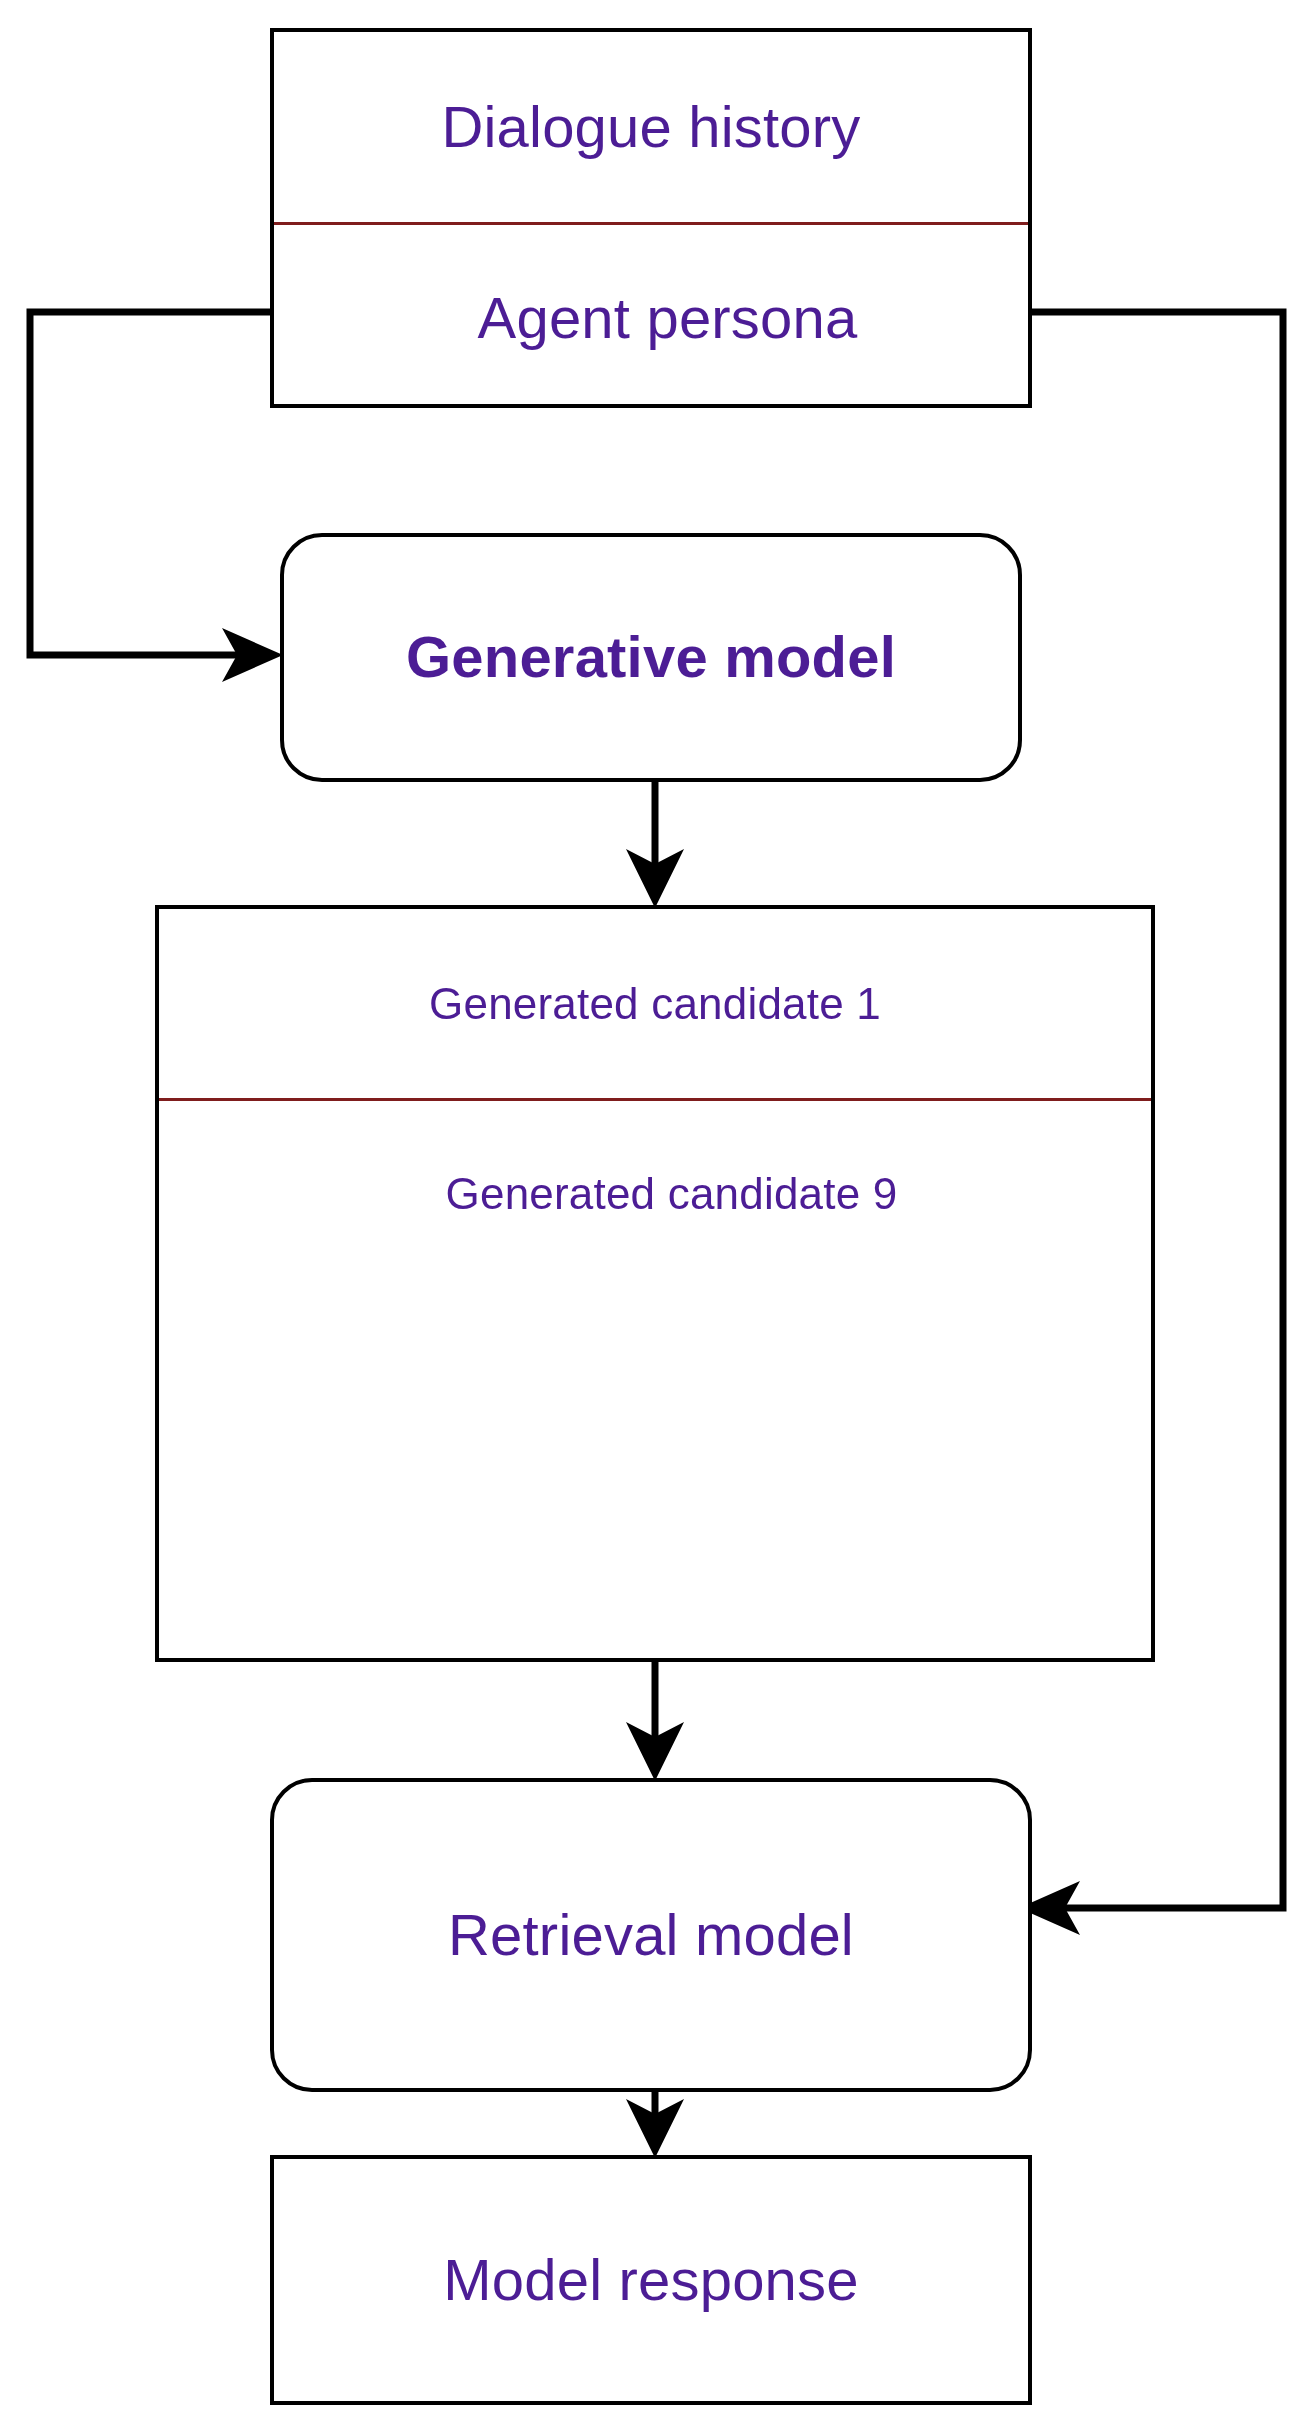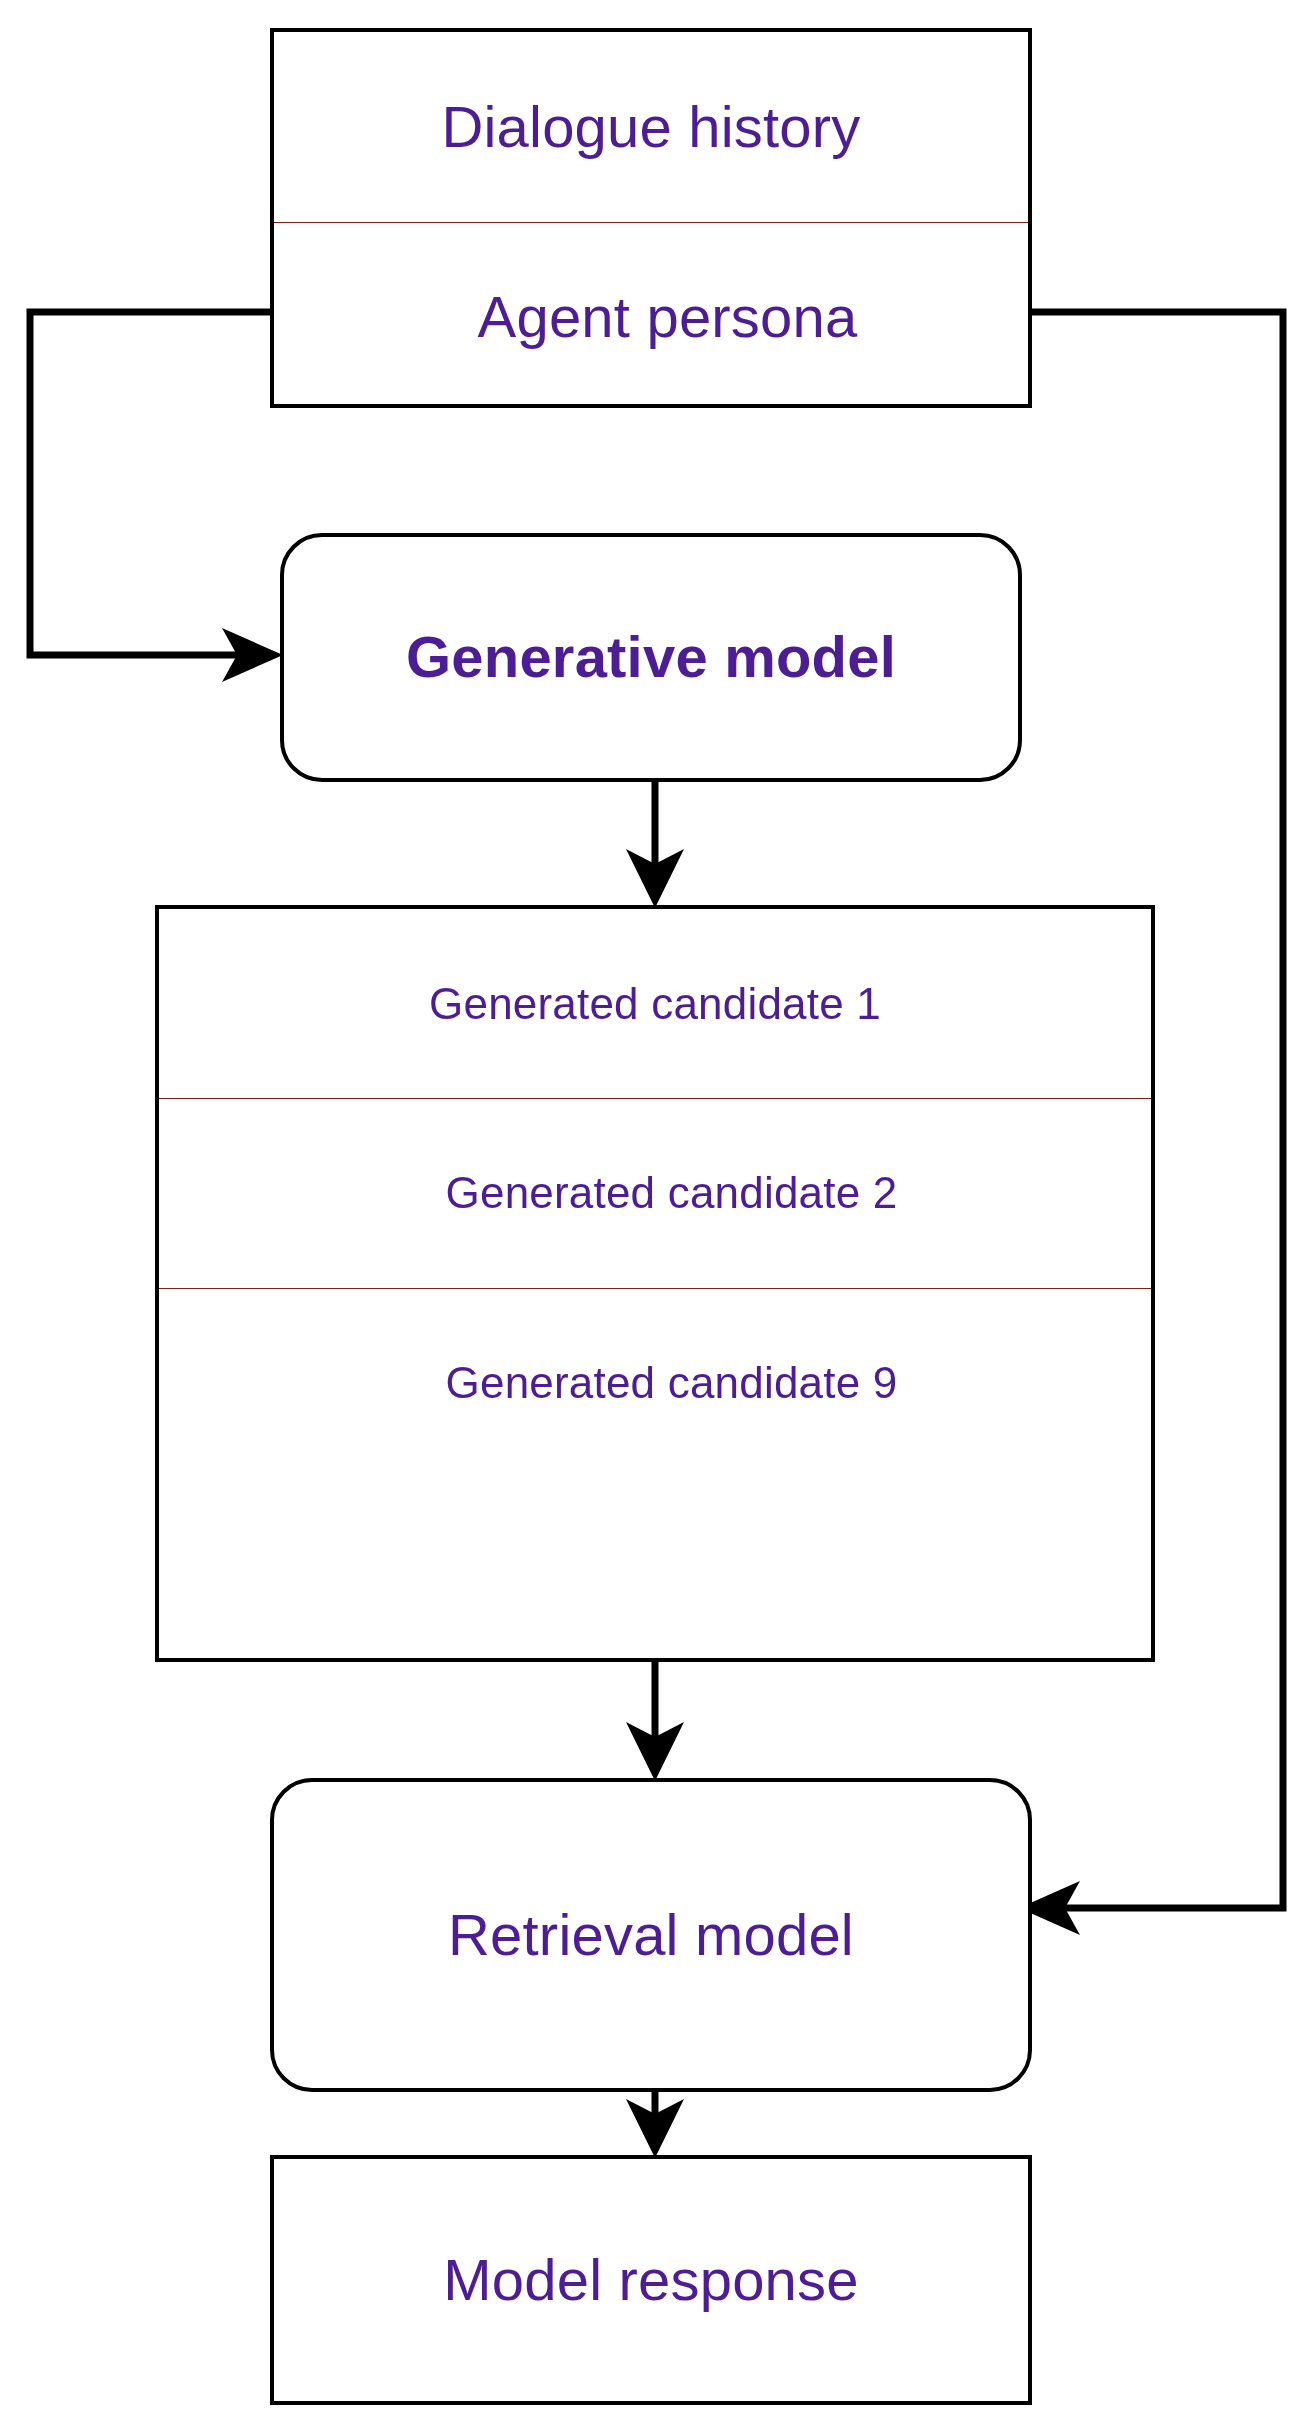--- a/index.html
+++ b/index.html
@@ -50,7 +50,7 @@
     white-space: nowrap;
   }
   .cell + .cell {
-    border-top: 1px solid #7f1d1d;
+    border-top: 3px solid #7f1d1d;
     padding-left: 33px;
   }
   

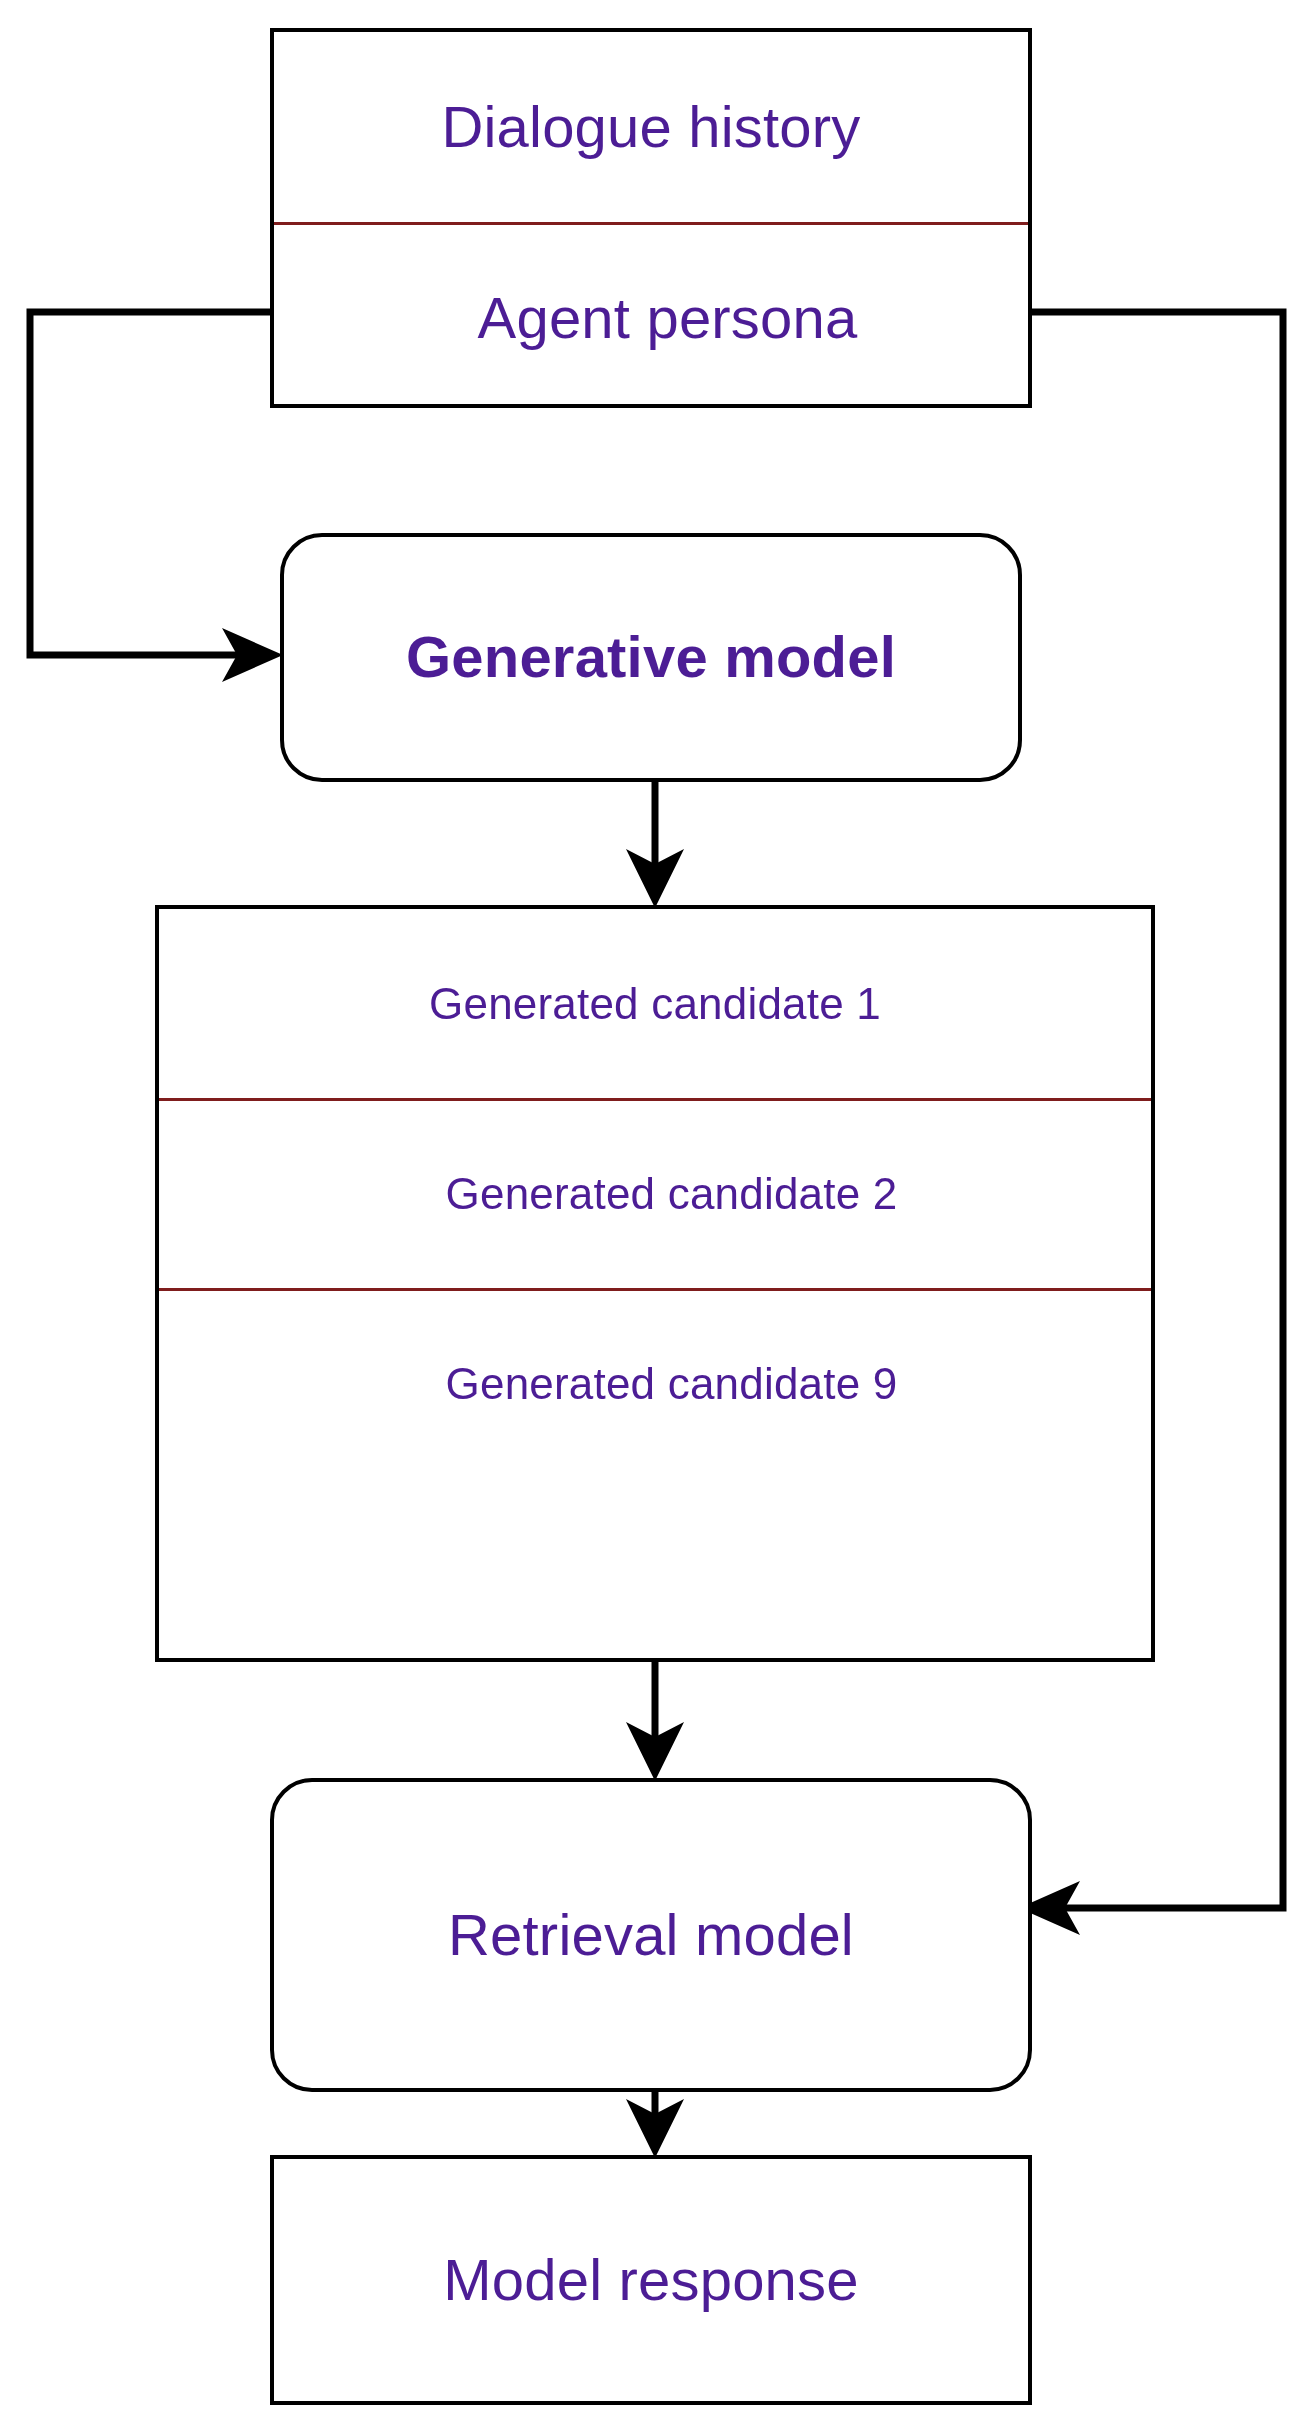--- a/index.html
+++ b/index.html
@@ -106,7 +106,6 @@
 
   <div class="node" id="node-candidates">
     <div class="cell">Generated candidate 1</div>
-    <div class="cell">Generated candidate 2</div>
     <div class="cell">Generated candidate 9</div>
   </div>
 

